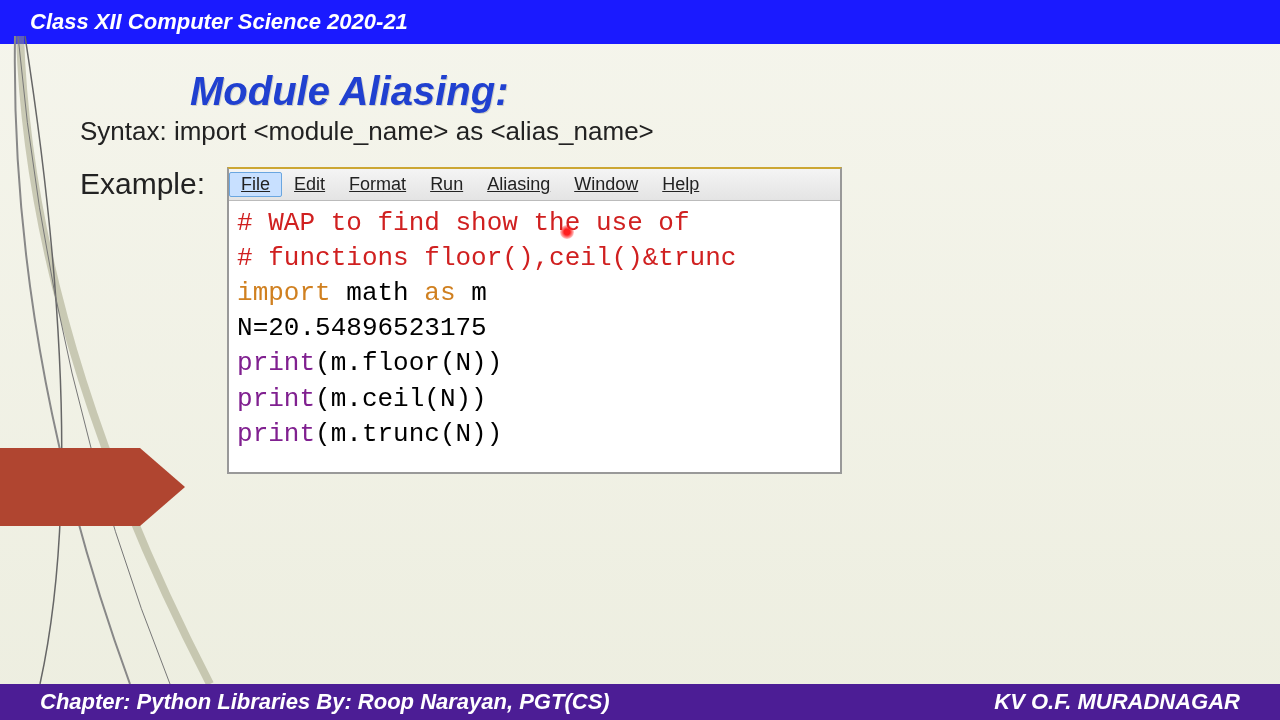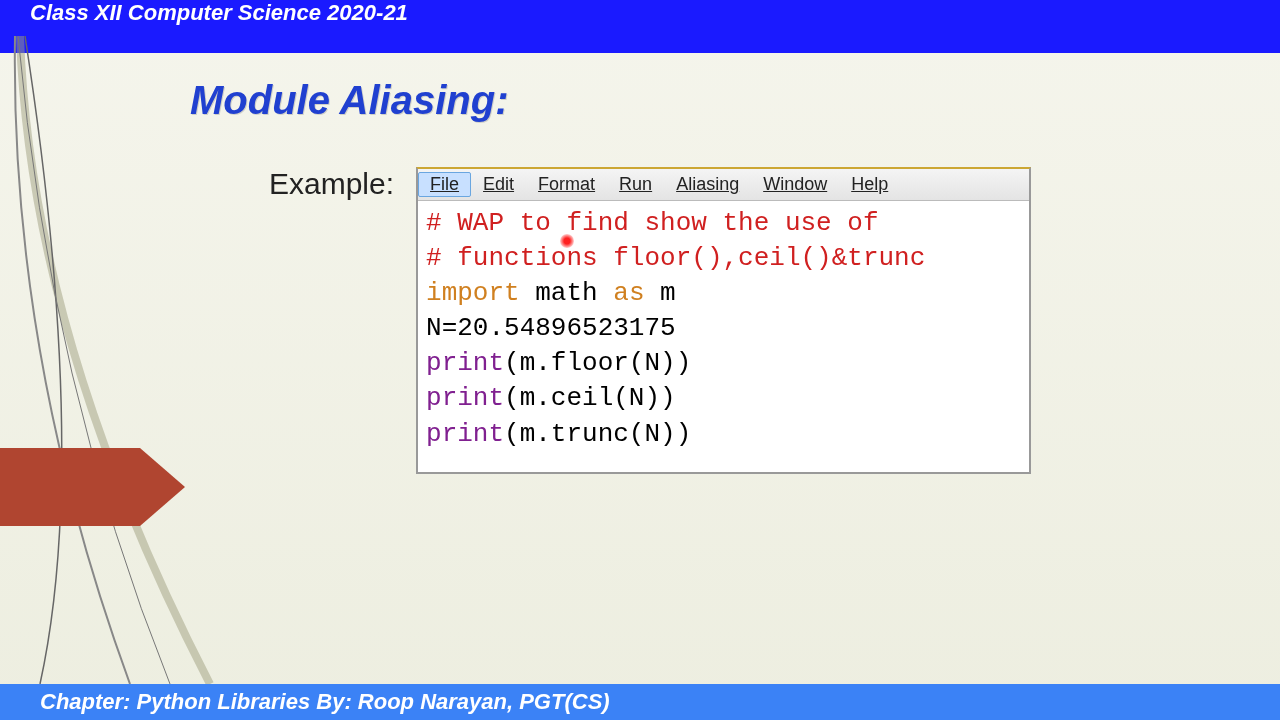--- a/index.html
+++ b/index.html
@@ -13,11 +13,11 @@
   }
   .top-bar {
     background: #1a1aff;
-    height: 53px;
+    height: 44px;
     width: 100%;
     display: flex;
     justify-content: space-between;
-    align-items: flex-start;
+    align-items: center;
     padding: 0 30px;
     color: white;
     font-family: "Century Gothic", "Arial", sans-serif;

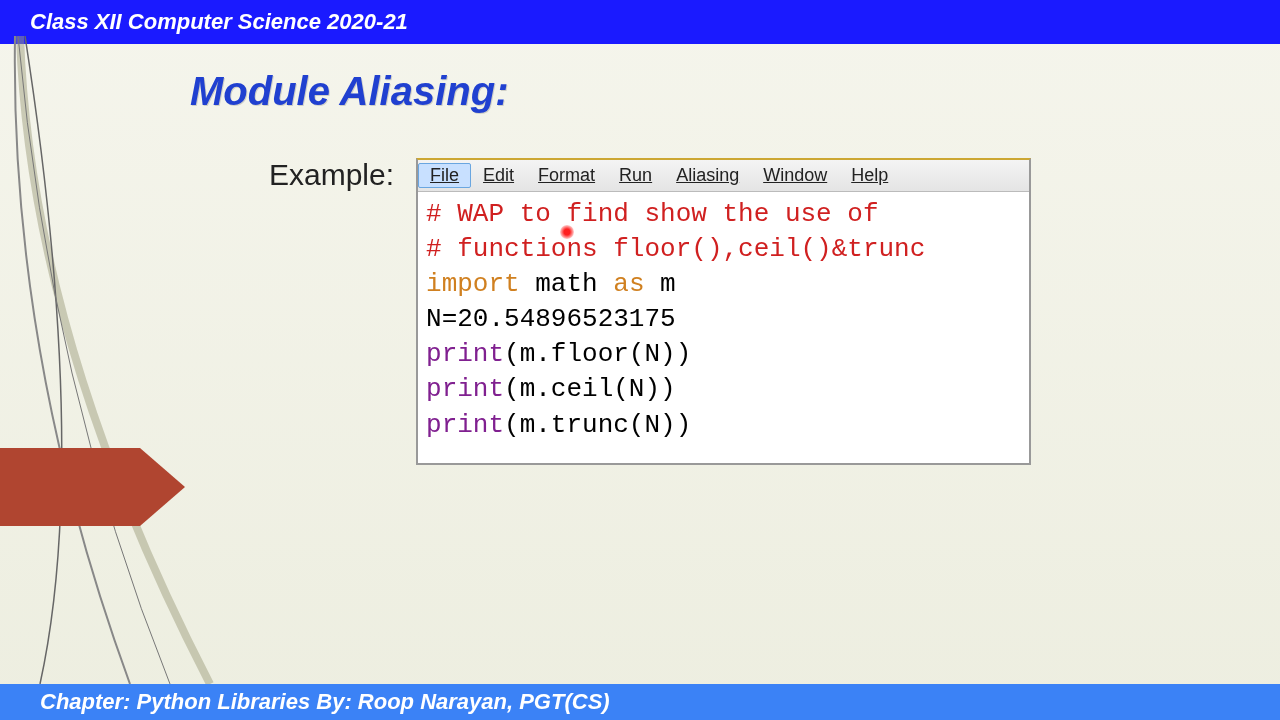--- a/index.html
+++ b/index.html
@@ -160,6 +160,7 @@
 <div class="content">
   <h1 class="slide-title">Module Aliasing:</h1>
 
+  <p class="body-text">Syntax: import &lt;module_name&gt; as &lt;alias_name&gt;</p>
 
   <div class="laser-dot"></div>
 

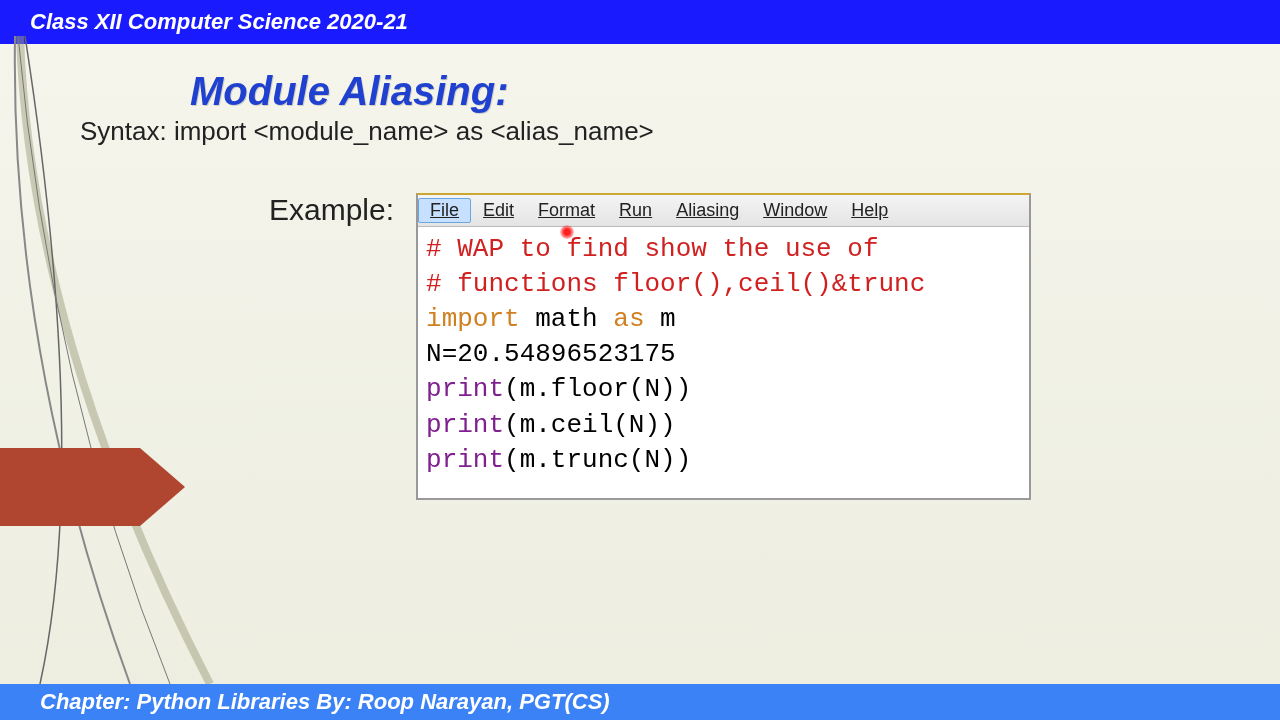--- a/index.html
+++ b/index.html
@@ -79,9 +79,8 @@
   .example-row {
     display: flex;
     align-items: flex-start;
-    margin-top: 44px;
+    margin-top: 18px;
     gap: 22px;
-    justify-content: center;
   }
   .idle-window {
     border: 2px solid #999;

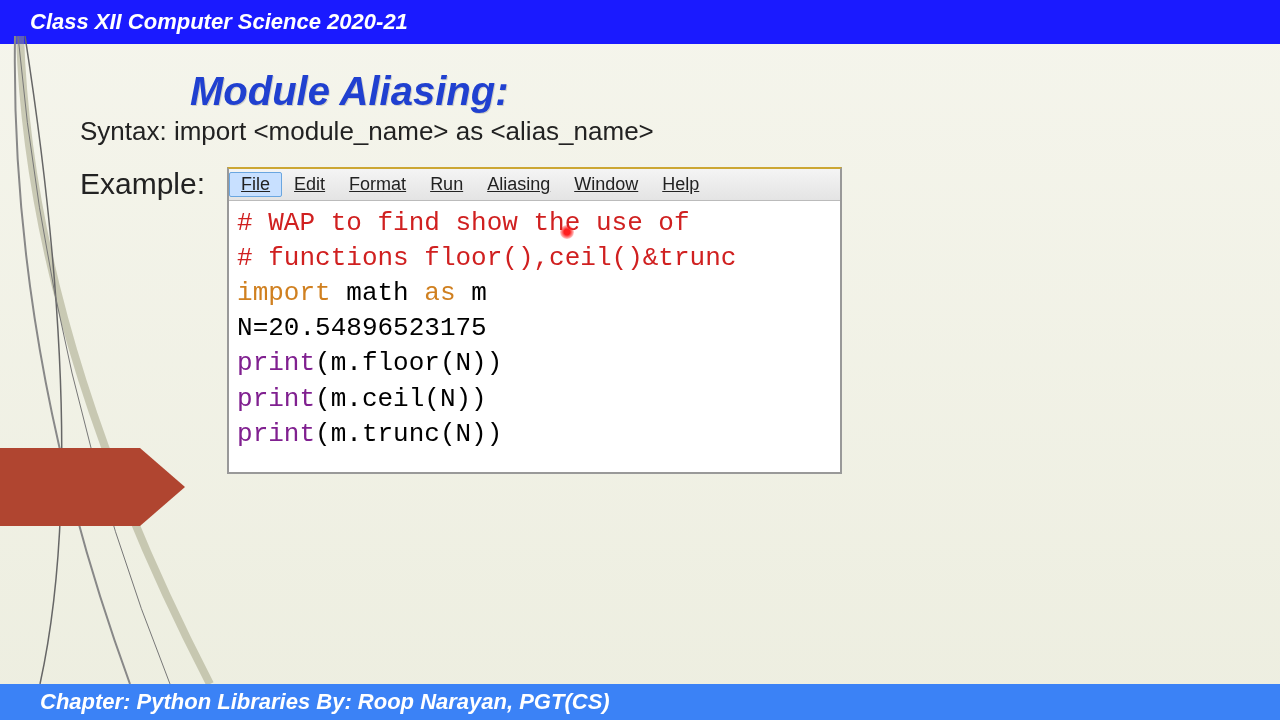--- a/index.html
+++ b/index.html
@@ -26,7 +26,7 @@
     font-style: italic;
   }
   .bottom-bar {
-    background: #3b82f6;
+    background: #4c1d95;
     height: 36px;
     width: 100%;
     position: absolute;

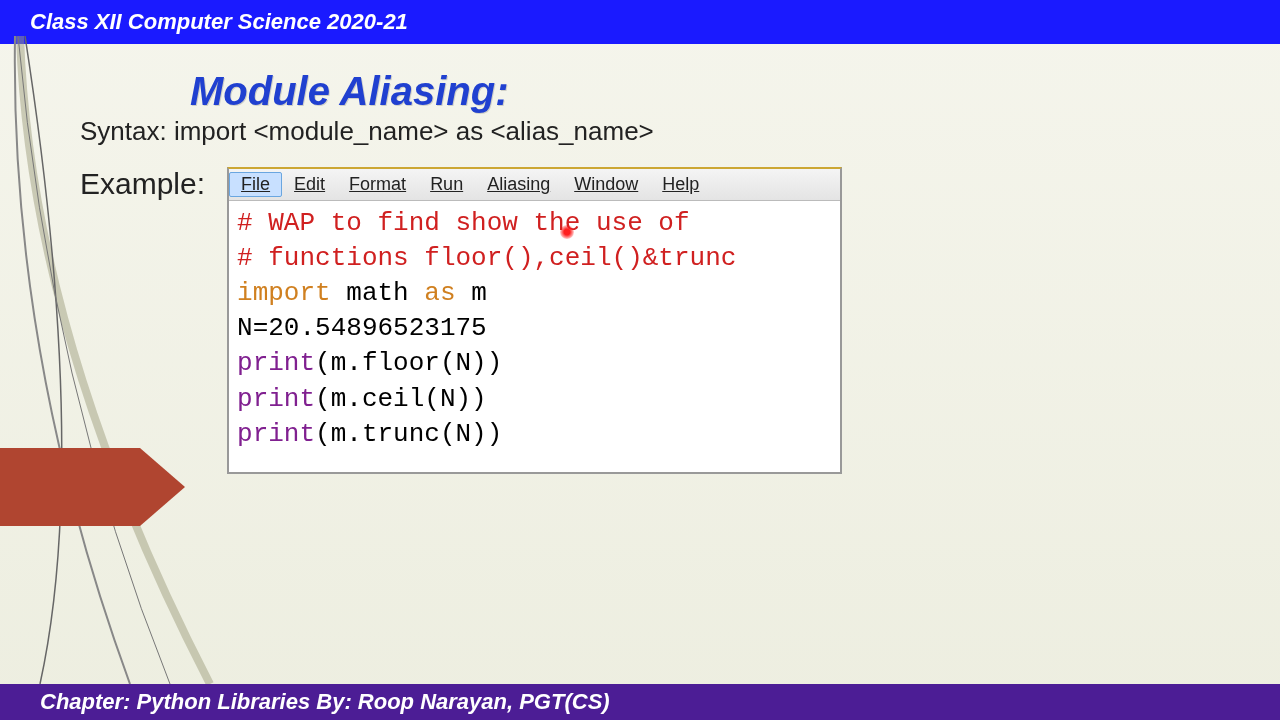--- a/index.html
+++ b/index.html
@@ -189,6 +189,7 @@
 
 <div class="bottom-bar">
   <span>Chapter:  Python Libraries     By:  Roop Narayan, PGT(CS)</span>
+  <span>KV O.F. MURADNAGAR</span>
 </div>
 
 </body></html>

